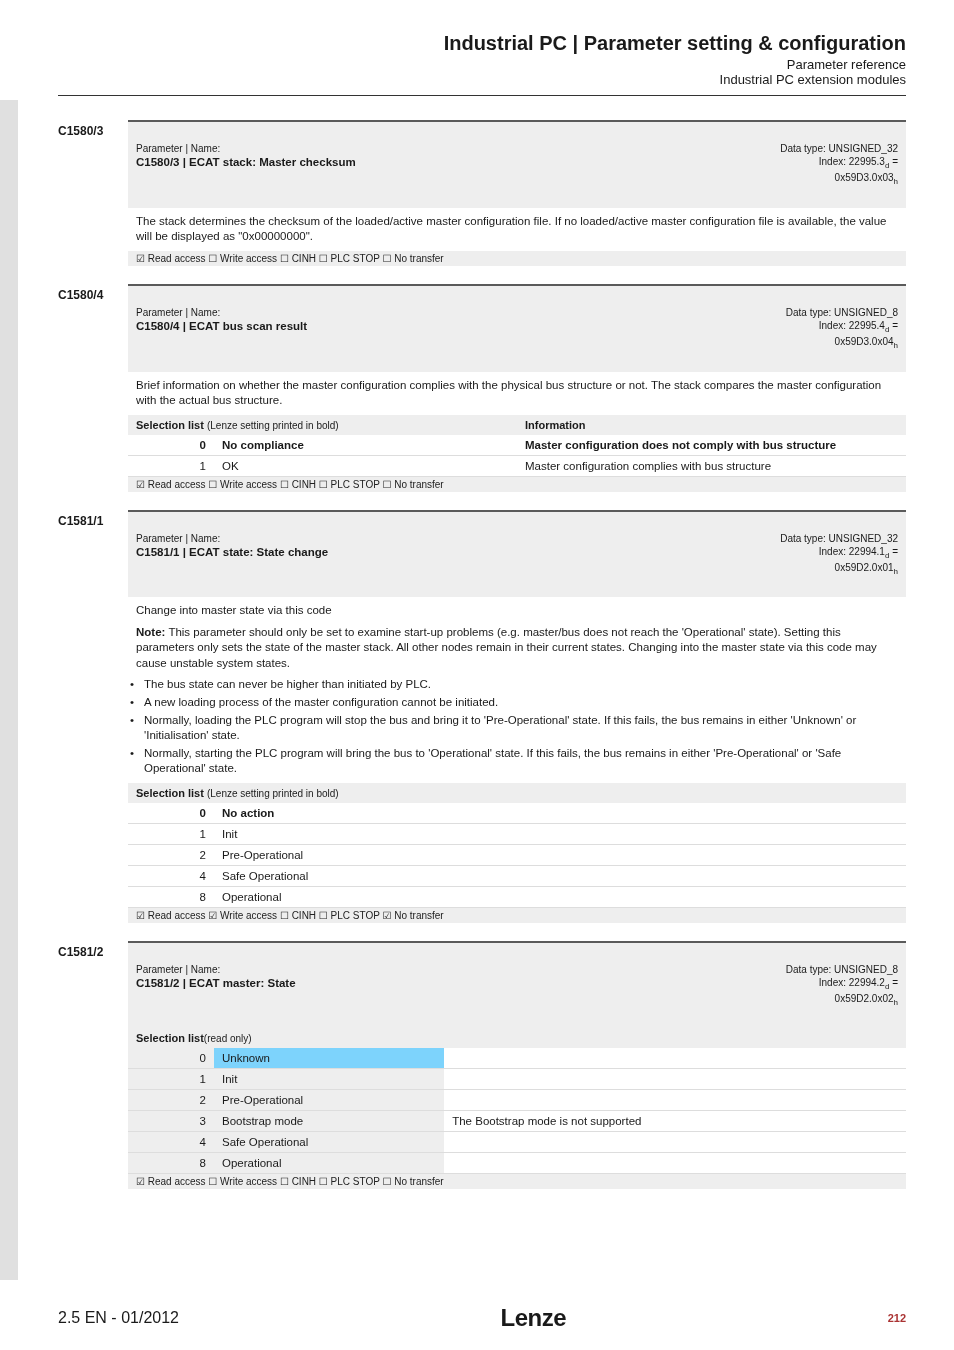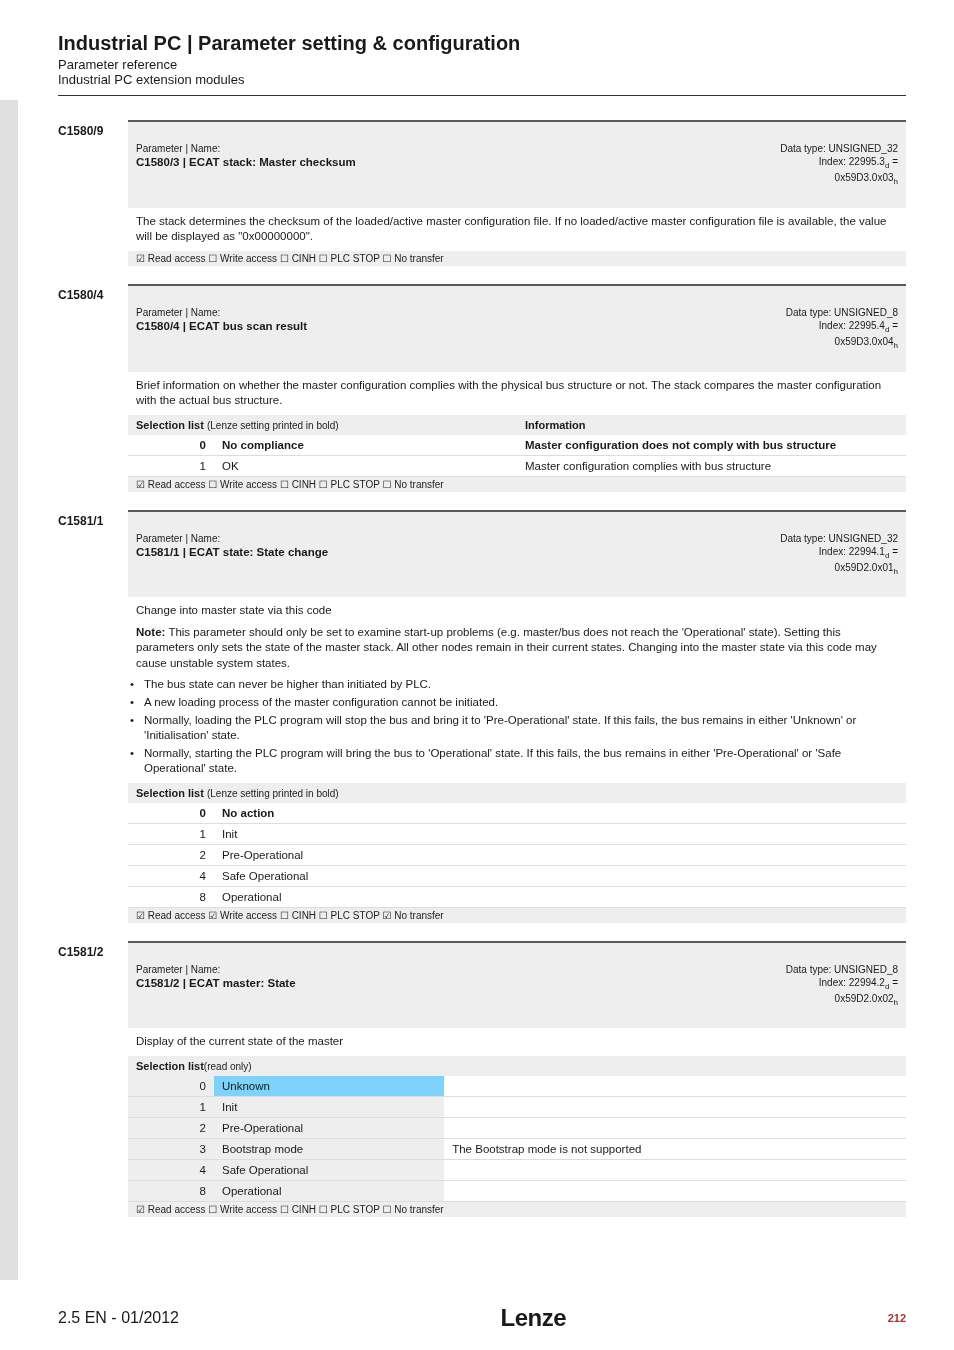--- a/index.html
+++ b/index.html
@@ -18,6 +18,7 @@
     position: relative;
   }
   .header {
+    text-align: right;
     padding-bottom: 8px;
     margin-bottom: 24px;
     border-bottom: 1.5px solid #333;

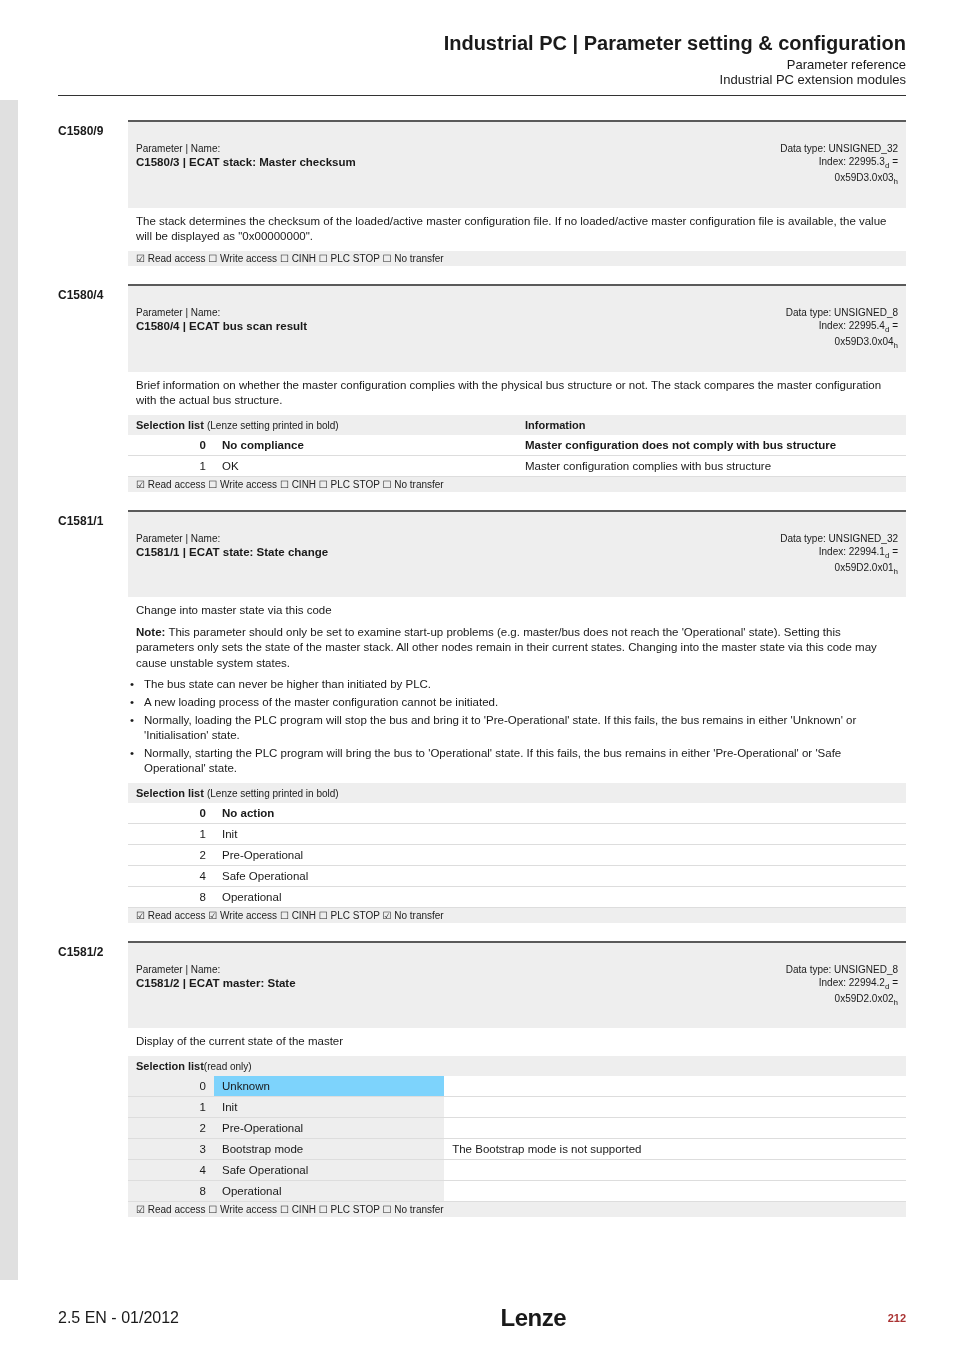--- a/index.html
+++ b/index.html
@@ -154,7 +154,7 @@
   </div>
 
   <div class="section">
-    <div class="section-code">C1580/9</div>
+    <div class="section-code">C1580/3</div>
     <div class="section-body">
       <div class="param-head">
         <div class="left">

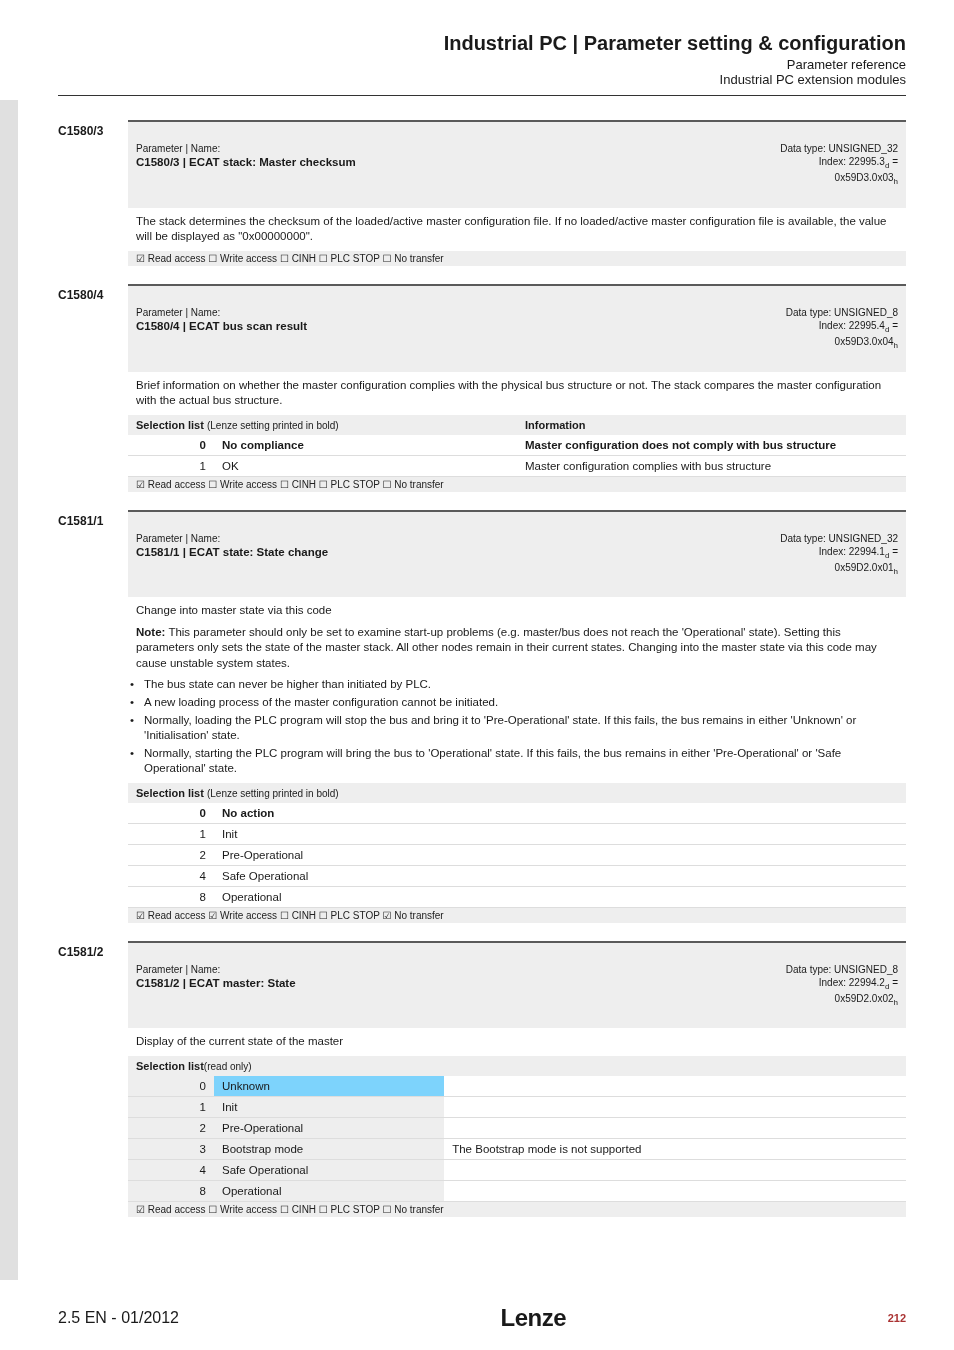--- a/index.html
+++ b/index.html
@@ -279,7 +279,6 @@
           <div><span>0x59D2.0x02</span><sub>h</sub></div>
         </div>
       </div>
-      <div class="descr">Display of the current state of the master</div>
       <div class="sel-head"><span>Selection list</span><span class="light">(read only)</span></div>
       <table class="sel">
         <tbody>

